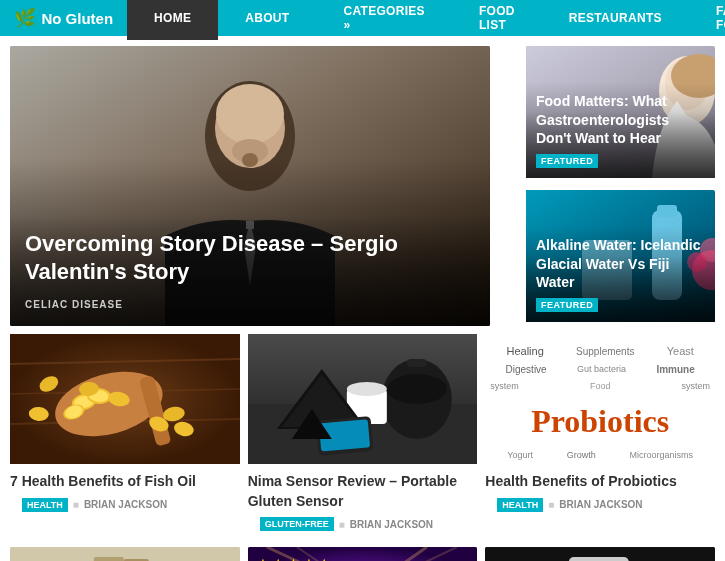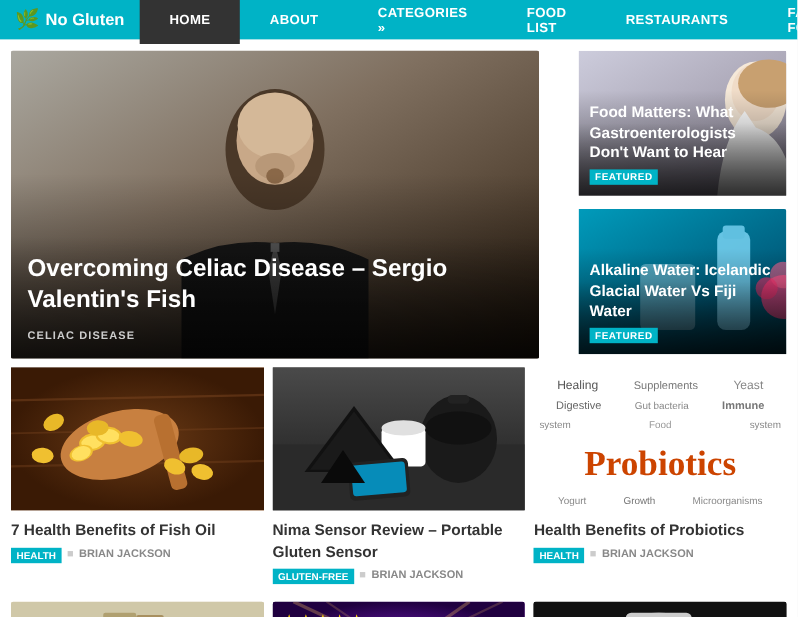--- a/index.html
+++ b/index.html
@@ -121,7 +121,7 @@
 
         <div style="position:absolute;bottom:0;left:0;right:0;top:0;background:linear-gradient(to top, rgba(0,0,0,0.65) 0%, rgba(0,0,0,0.0) 60%);"></div>
         <div class="hero-overlay">
-          <h2>Overcoming Celiac Disease – Sergio Valentin's Fish</h2>
+          <h2>Overcoming Story Disease – Sergio Valentin's Story</h2>
           <span class="hero-tag">CELIAC DISEASE</span>
         </div>
       </div>

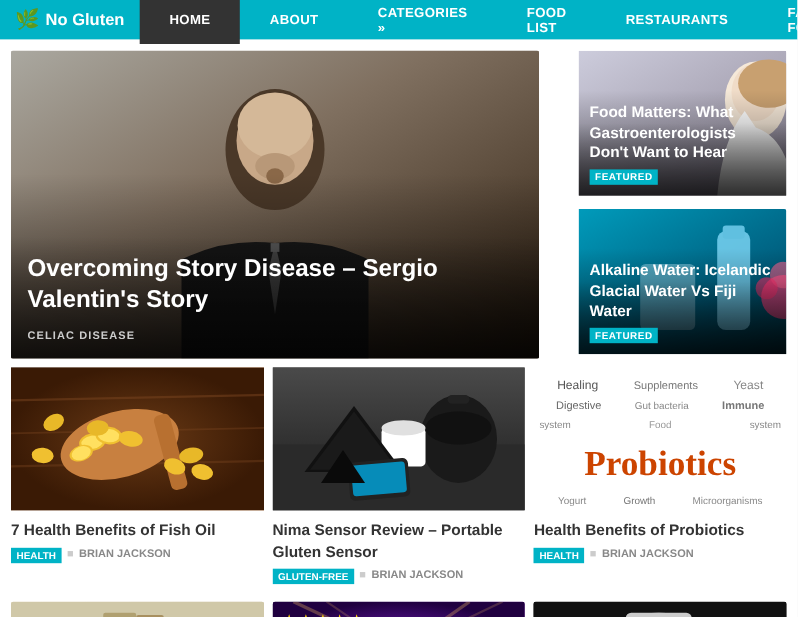--- a/index.html
+++ b/index.html
@@ -35,7 +35,7 @@
     .card { flex: 1; background: white; }
     .card-body { padding: 8px 0; }
     .card-title { font-size: 14px; font-weight: bold; color: #333; margin-bottom: 6px; line-height: 1.4; }
-    .card-meta { display: flex; align-items: flex-start; gap: 5px; }
+    .card-meta { display: flex; align-items: center; gap: 5px; margin-left: 12px; }
     .tag-health { background: #00b3c6; color: white; font-size: 9px; font-weight: bold; padding: 2px 5px; text-transform: uppercase; }
     .tag-gluten { background: #00b3c6; color: white; font-size: 9px; font-weight: bold; padding: 2px 5px; text-transform: uppercase; }
     .author { font-size: 10px; color: #888; font-weight: bold; text-transform: uppercase; }

